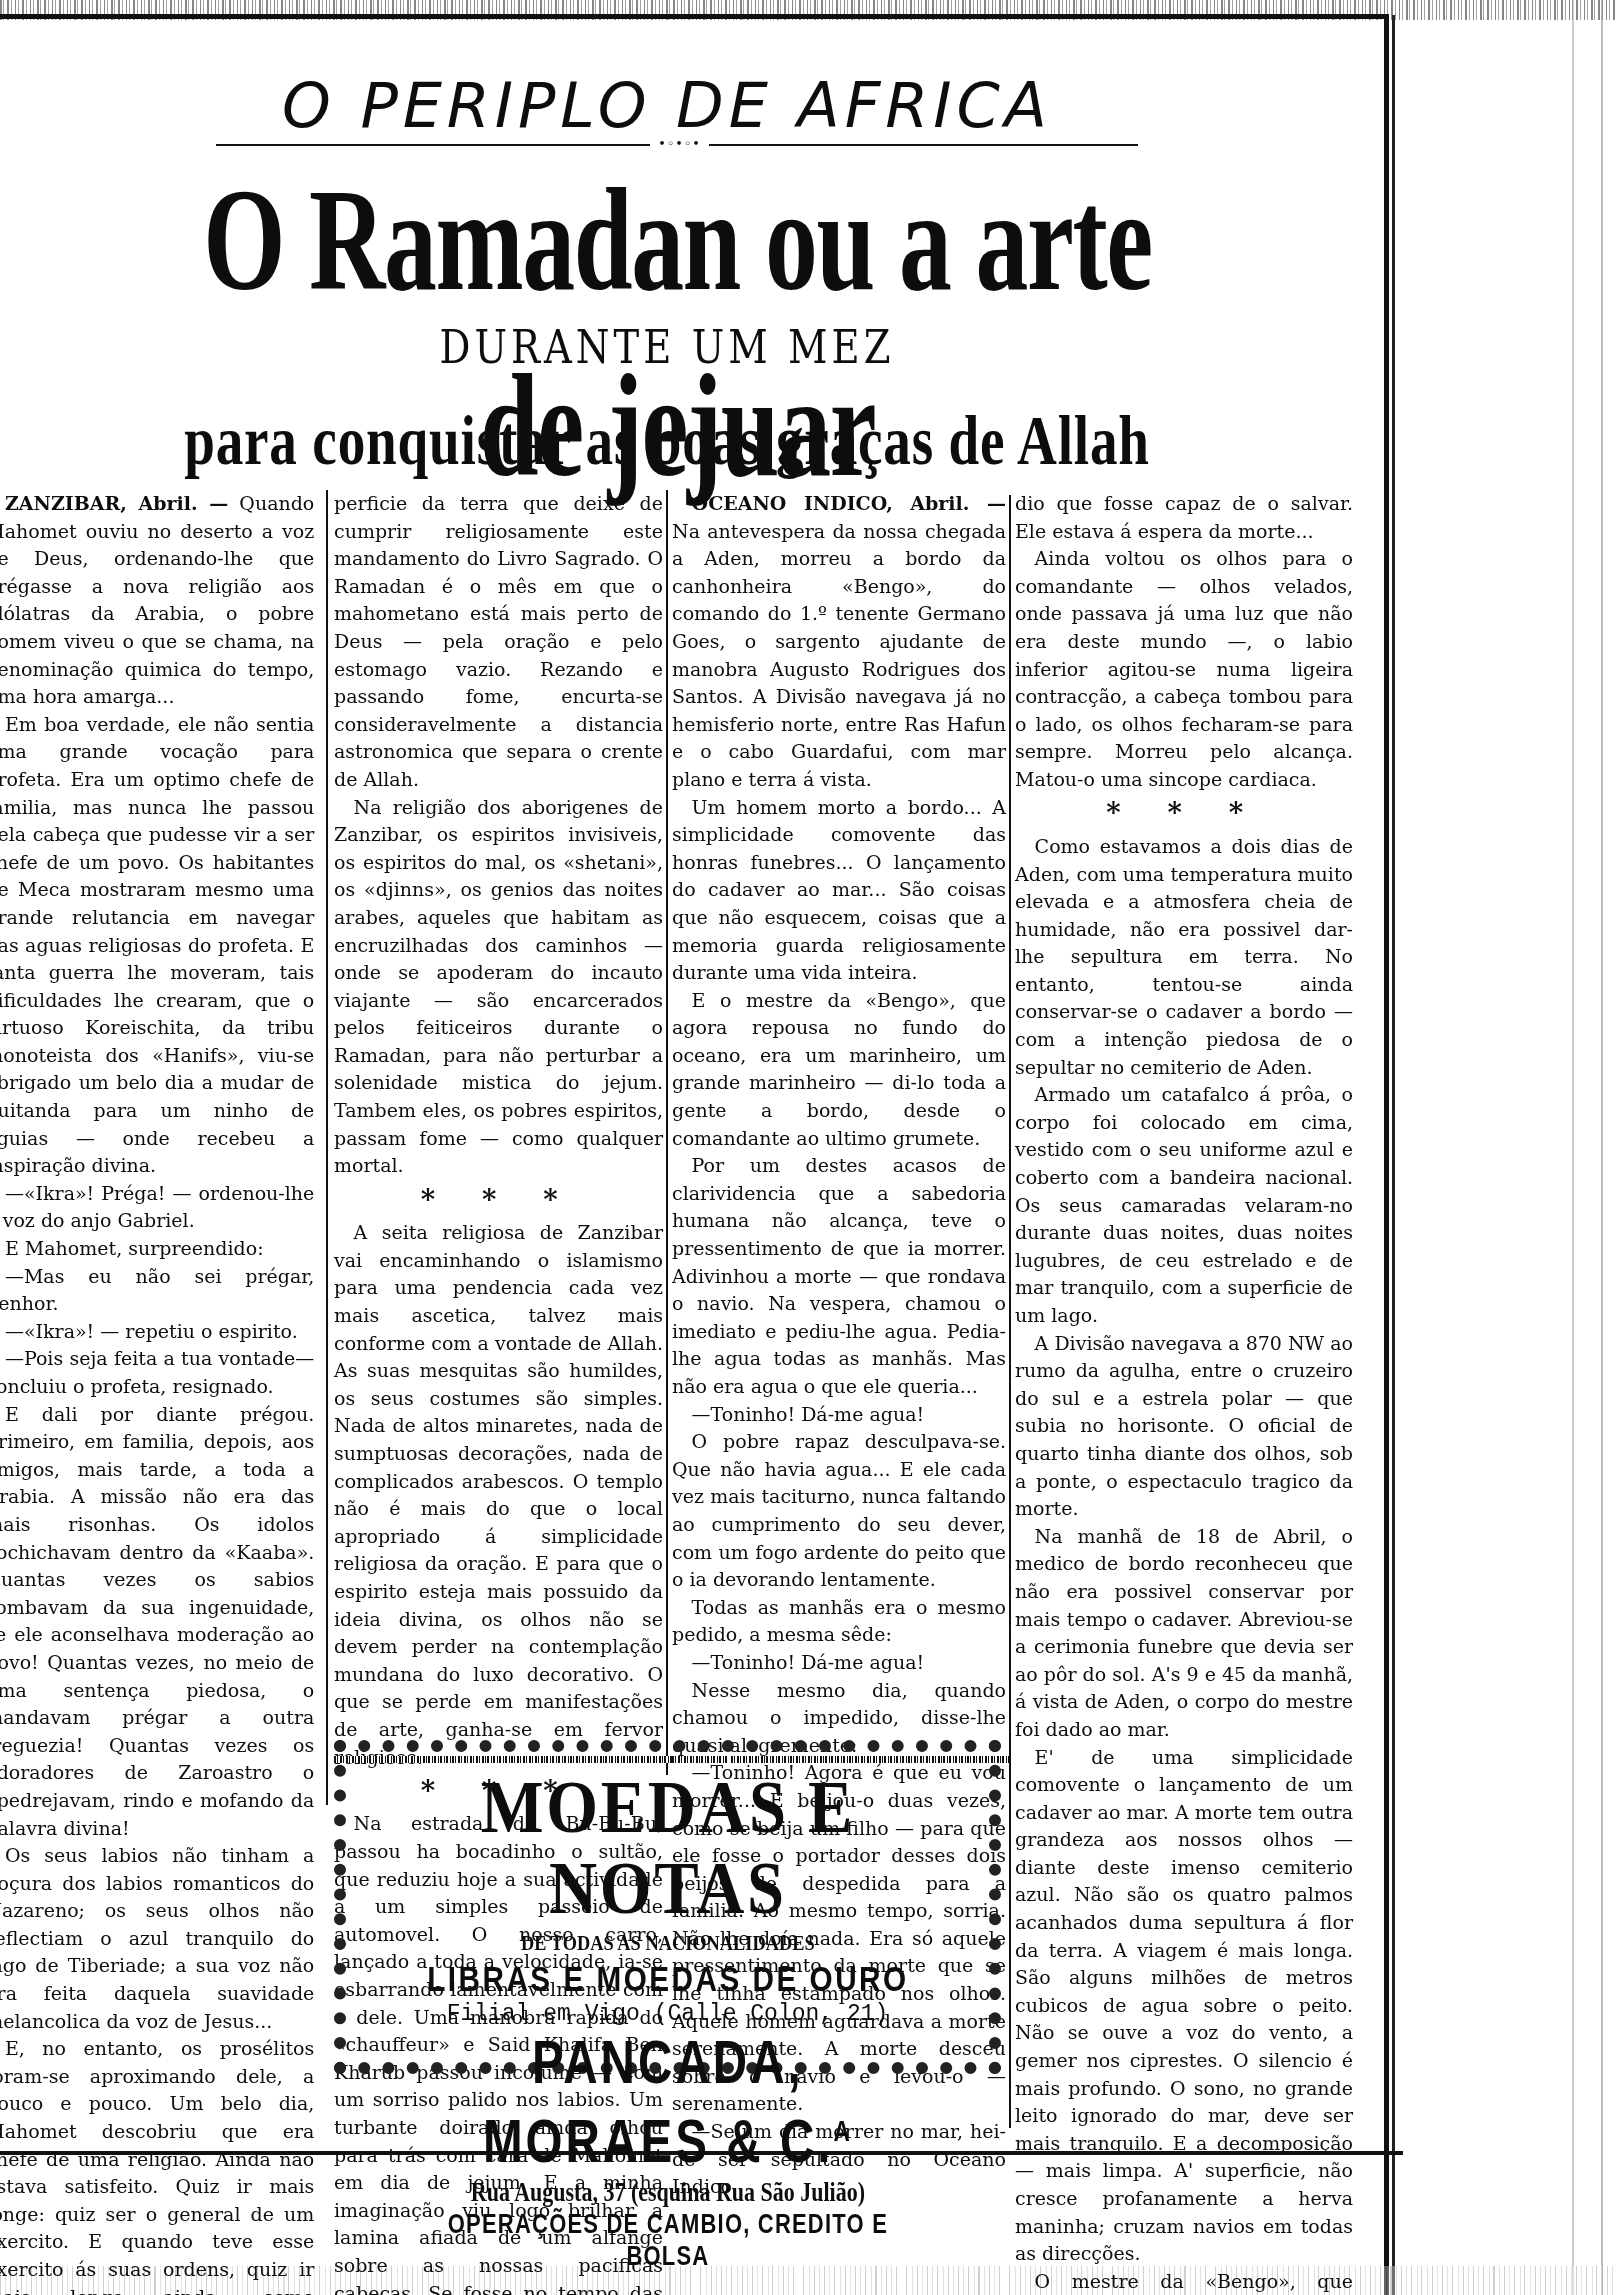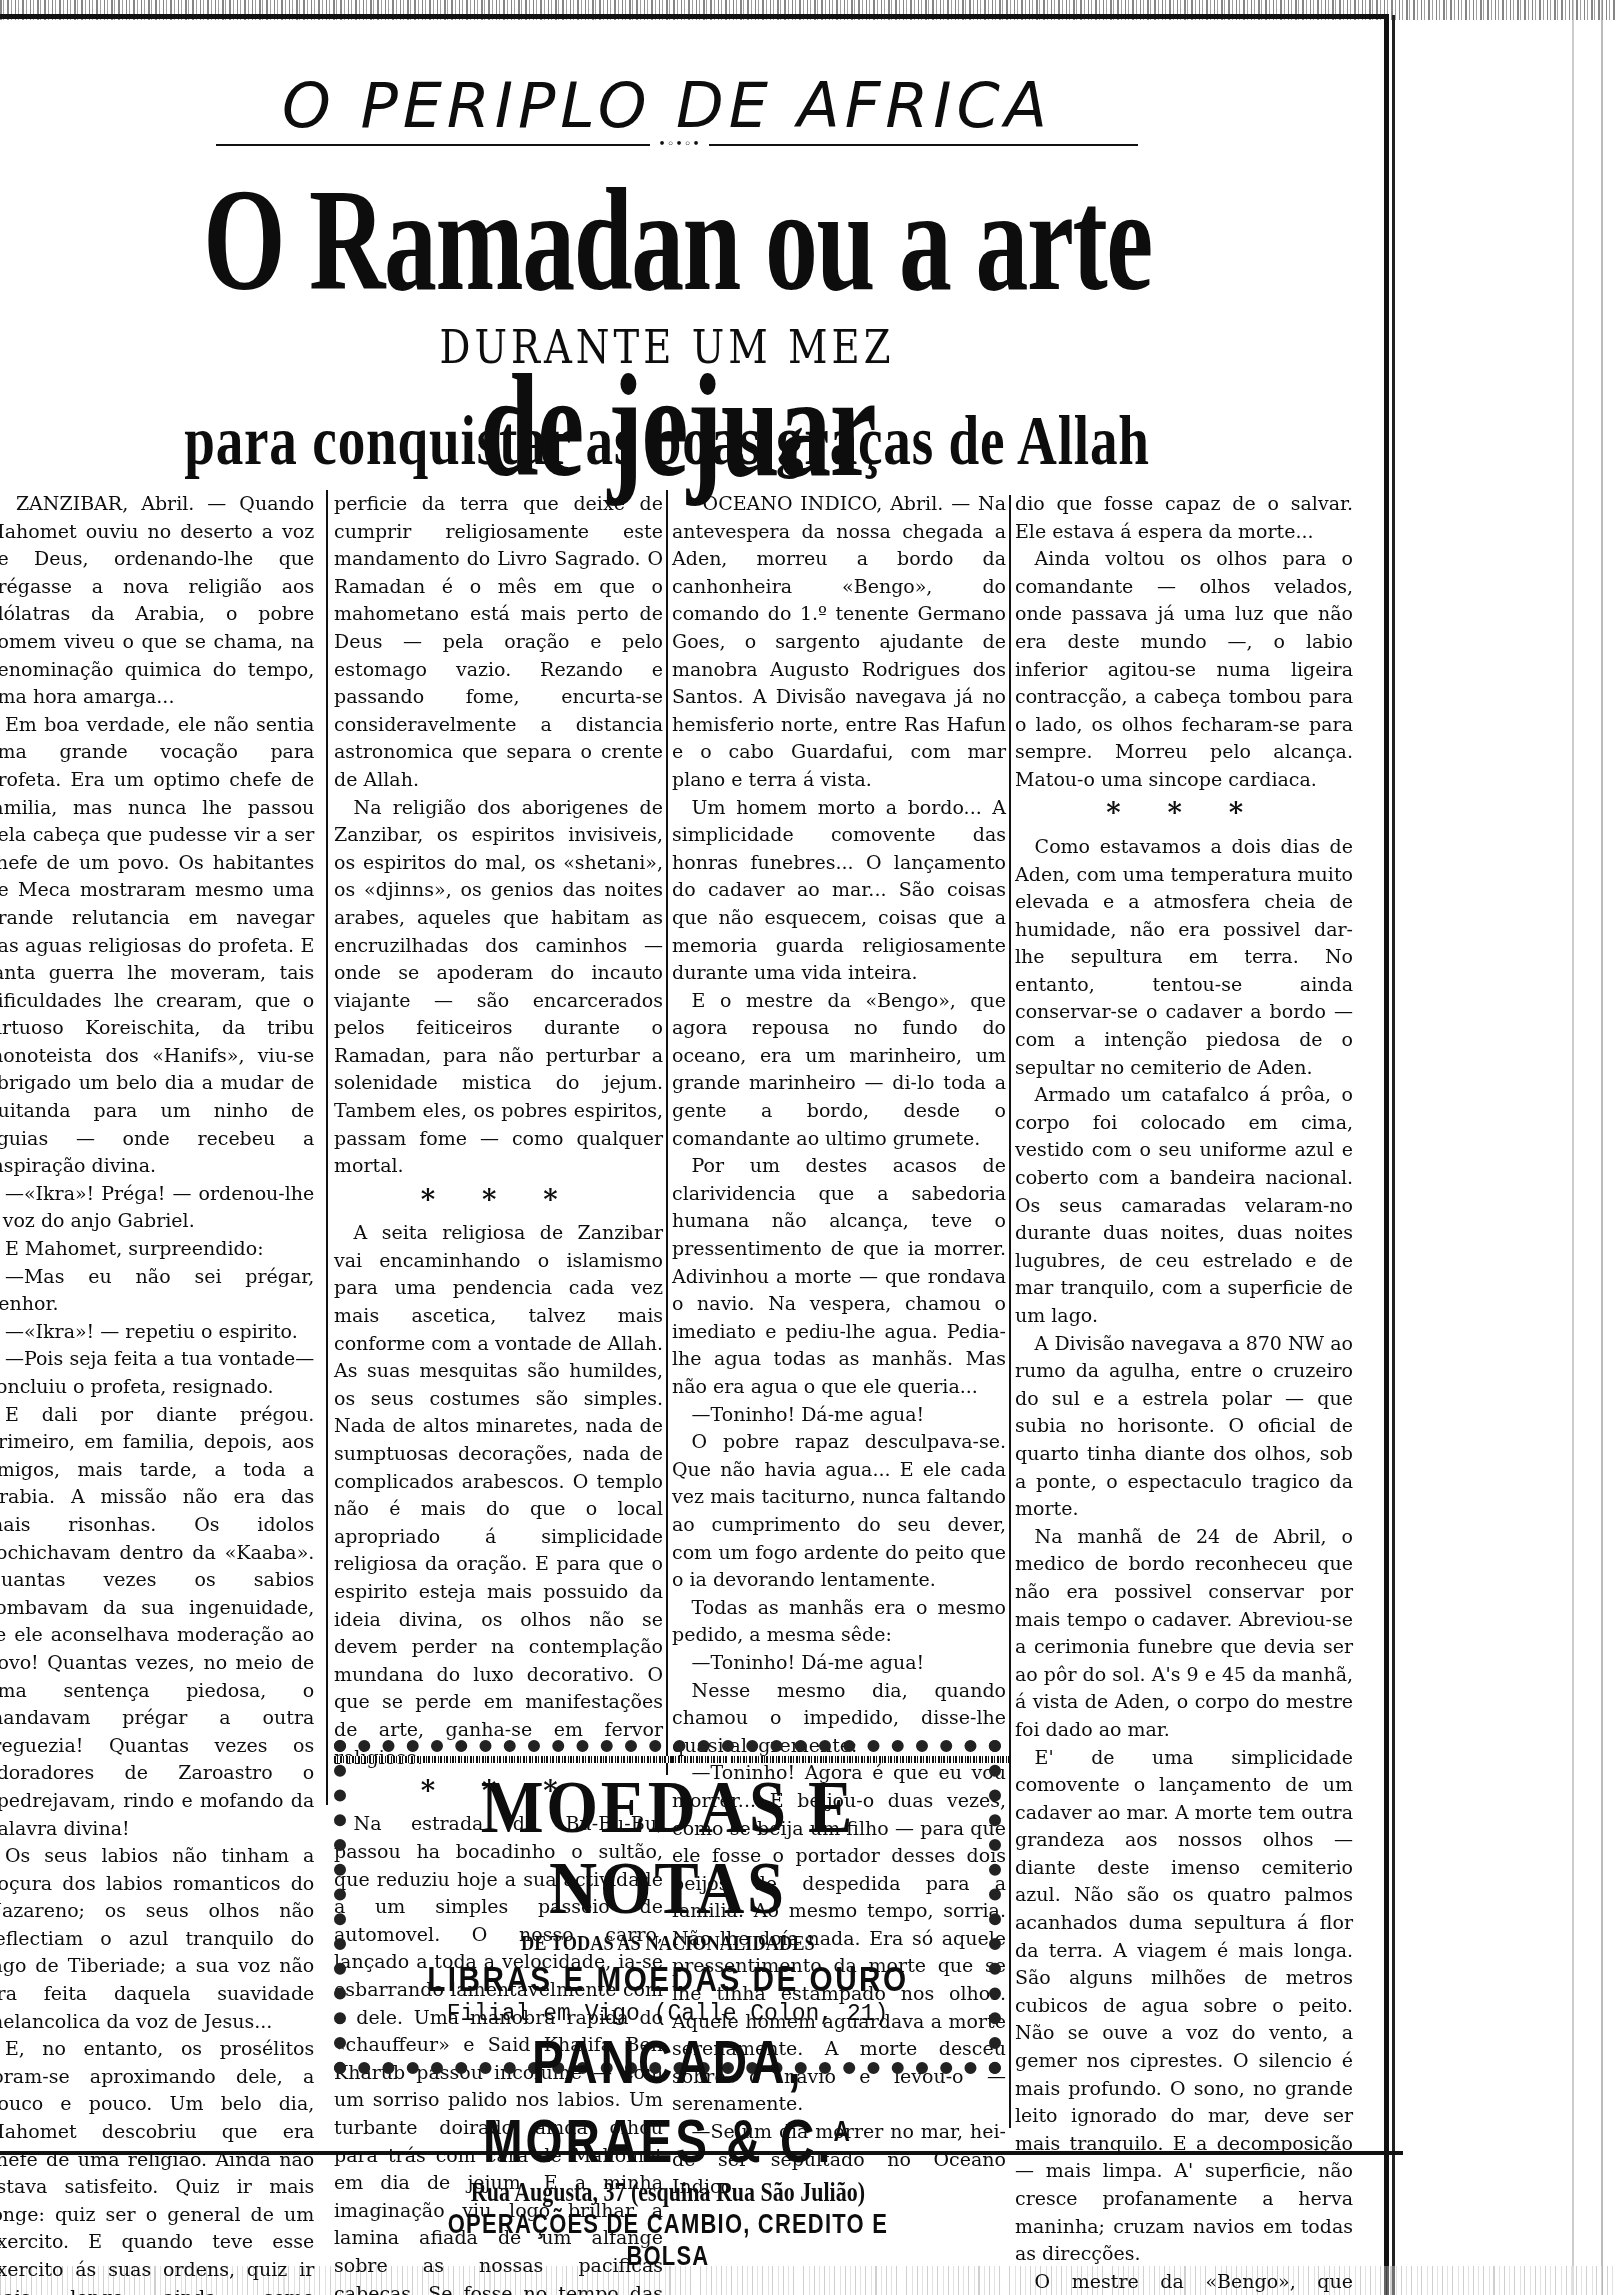--- a/index.html
+++ b/index.html
@@ -60,7 +60,7 @@
   }
   .col p { margin: 0; text-indent: 19.6px; }
   .col p.noindent { text-indent: 0; }
-  .col .dateline { font-weight: normal; margin-left: 11px; }
+  .col .dateline { font-weight: bold; }
   .stars { text-align: center; font-size: 27.5px; font-weight: bold; letter-spacing: 18.6px; padding: 5.9px 0; text-indent: 0 !important; }
   .col1 { left: -14.7px; width: 329px; }
   .col2 { left: 334px; width: 329px; }

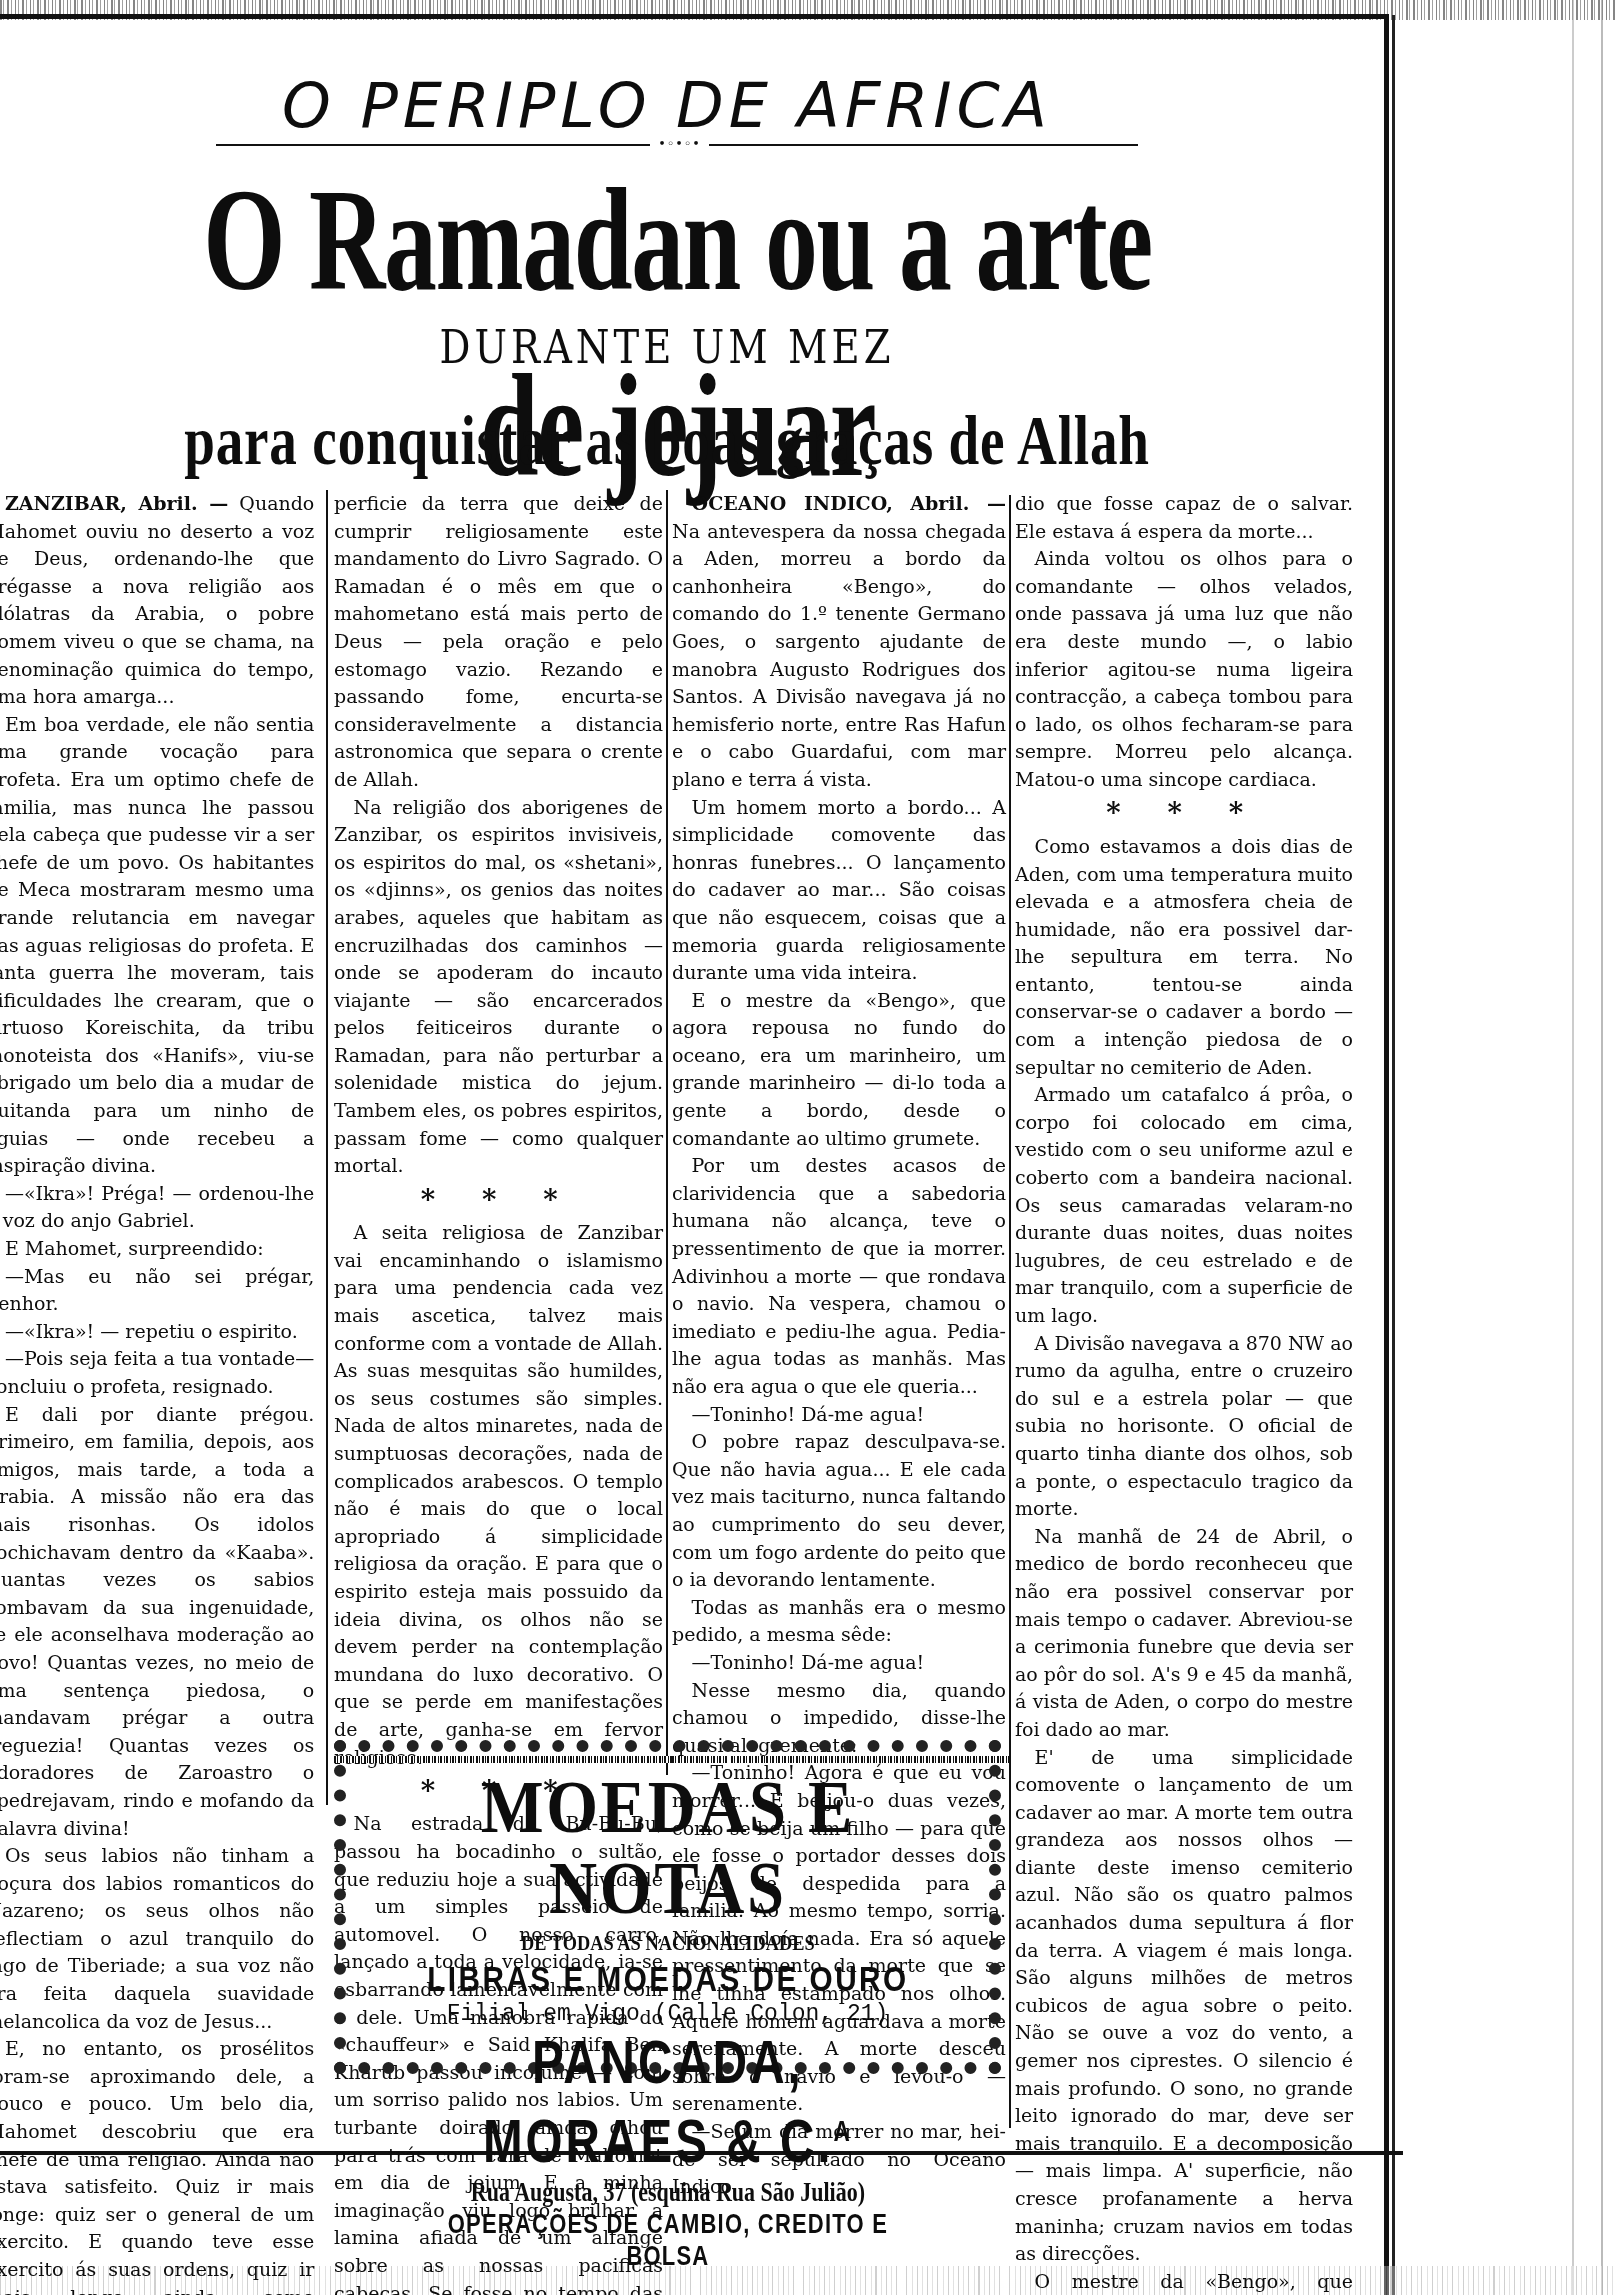--- a/index.html
+++ b/index.html
@@ -150,7 +150,7 @@
     <p><span>Como estavamos a dois dias de Aden, com uma temperatura muito elevada e a atmosfera cheia de humidade, não era possivel dar-lhe sepultura em terra. No entanto, tentou-se ainda conservar-se o cadaver a bordo — com a intenção piedosa de o sepultar no cemiterio de Aden.</span></p>
     <p><span>Armado um catafalco á prôa, o corpo foi colocado em cima, vestido com o seu uniforme azul e coberto com a bandeira nacional. Os seus camaradas velaram-no durante duas noites, duas noites lugubres, de ceu estrelado e de mar tranquilo, com a superficie de um lago.</span></p>
     <p><span>A Divisão navegava a 870 NW ao rumo da agulha, entre o cruzeiro do sul e a estrela polar — que subia no horisonte. O oficial de quarto tinha diante dos olhos, sob a ponte, o espectaculo tragico da morte.</span></p>
-    <p><span>Na manhã de 24 de Abril, o medico de bordo reconheceu que não era possivel conservar por mais tempo o cadaver. Abreviou-se a cerimonia funebre que devia ser ao pôr do sol. A's 9 e 45 da manhã, á vista de Aden, o corpo do mestre foi dado ao mar.</span></p>
+    <p><span>Na manhã de 18 de Abril, o medico de bordo reconheceu que não era possivel conservar por mais tempo o cadaver. Abreviou-se a cerimonia funebre que devia ser ao pôr do sol. A's 9 e 45 da manhã, á vista de Aden, o corpo do mestre foi dado ao mar.</span></p>
     <p><span>E' de uma simplicidade comovente o lançamento de um cadaver ao mar. A morte tem outra grandeza aos nossos olhos — diante deste imenso cemiterio azul. Não são os quatro palmos acanhados duma sepultura á flor da terra. A viagem é mais longa. São alguns milhões de metros cubicos de agua sobre o peito. Não se ouve a voz do vento, a gemer nos ciprestes. O silencio é mais profundo. O sono, no grande leito ignorado do mar, deve ser mais tranquilo. E a decomposição — mais limpa. A' superficie, não cresce profanamente a herva maninha; cruzam navios em todas as direcções.</span></p>
     <p><span>O mestre da «Bengo», que navegou em todos os mares e desembarcou em todos os continentes, tinha o culto da sua profissão. Marinheiro, morreu no mar e foi sepultado no mar.</span></p>
   </div>

